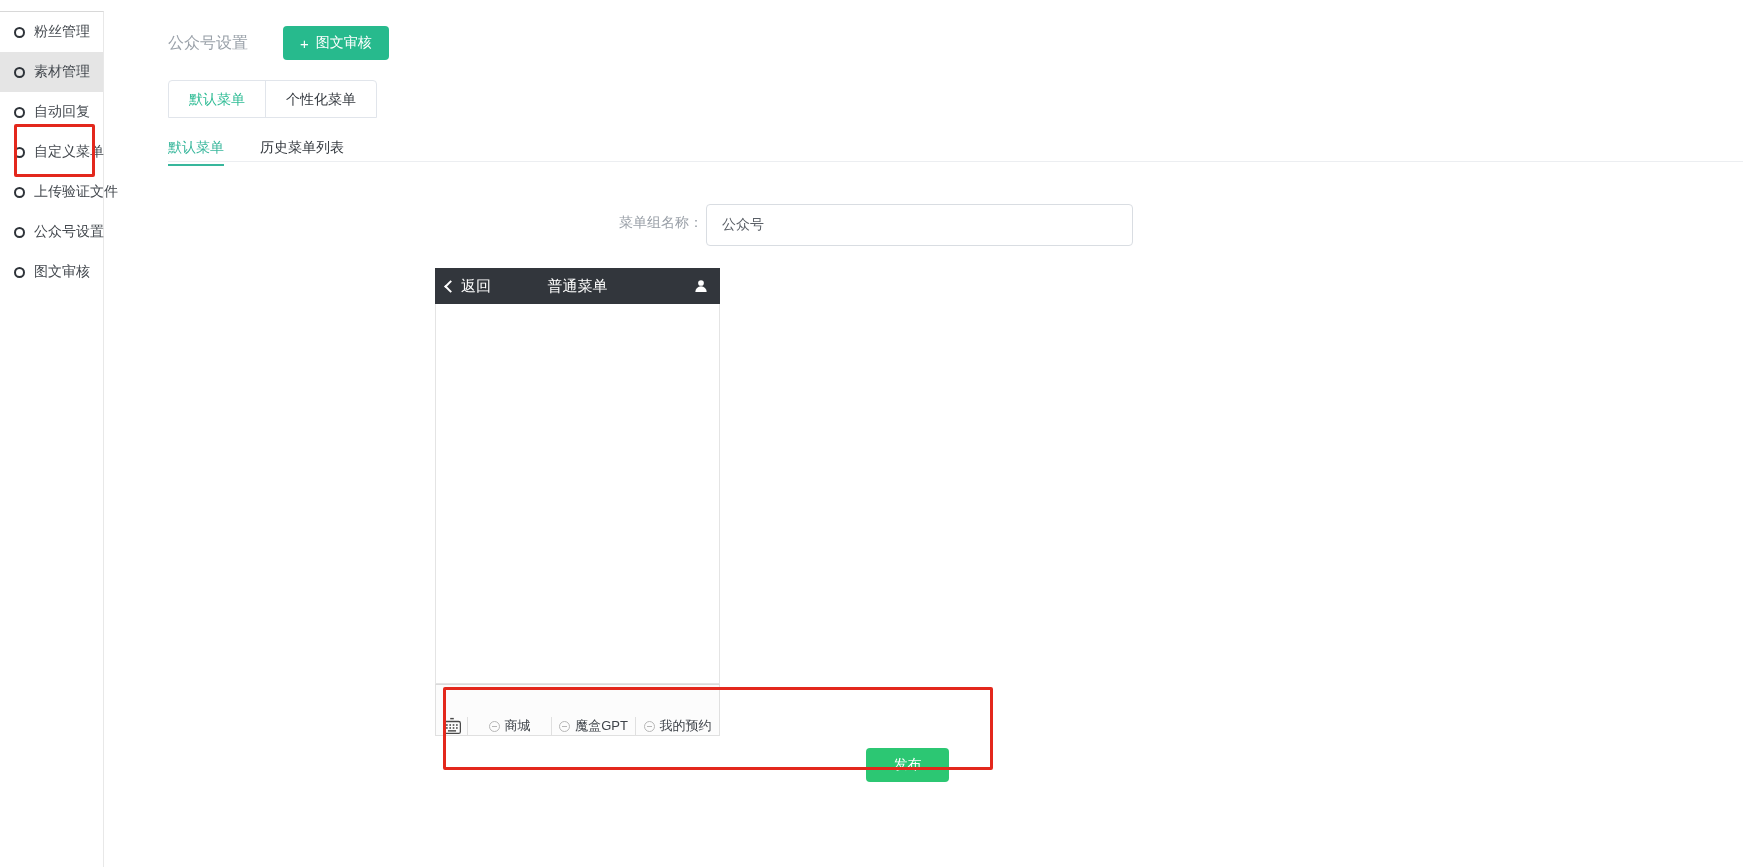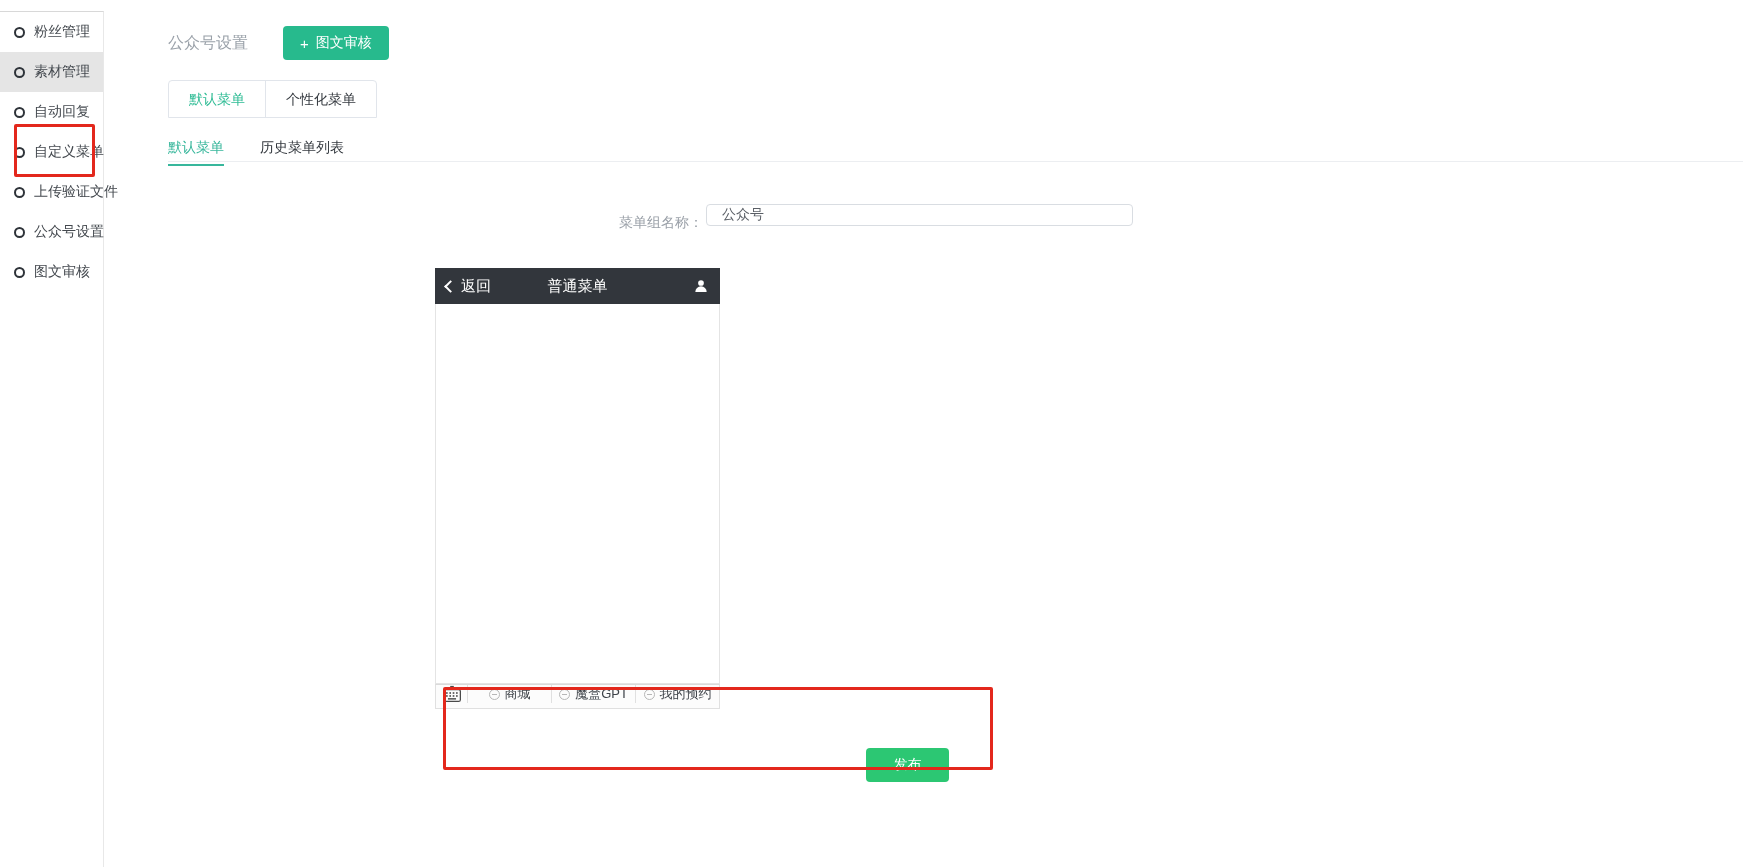--- a/index.html
+++ b/index.html
@@ -44,7 +44,7 @@
   
   #form-label { position:absolute; left:615px; top:214px; width:88px; text-align:right;
     font-size:14px; color:#9aa0a8; white-space:nowrap; }
-  #menu-group-input { position:absolute; left:706px; top:204px; width:427px; height:22px;
+  #menu-group-input { position:absolute; left:706px; top:204px; width:427px; height:42px;
     border:1px solid #d9dde2; border-radius:4px; padding:0 15px; font-size:14px;
     color:#5a5f66; background:#fff; outline:none;
     font-family:"Liberation Sans","DejaVu Sans",sans-serif; }

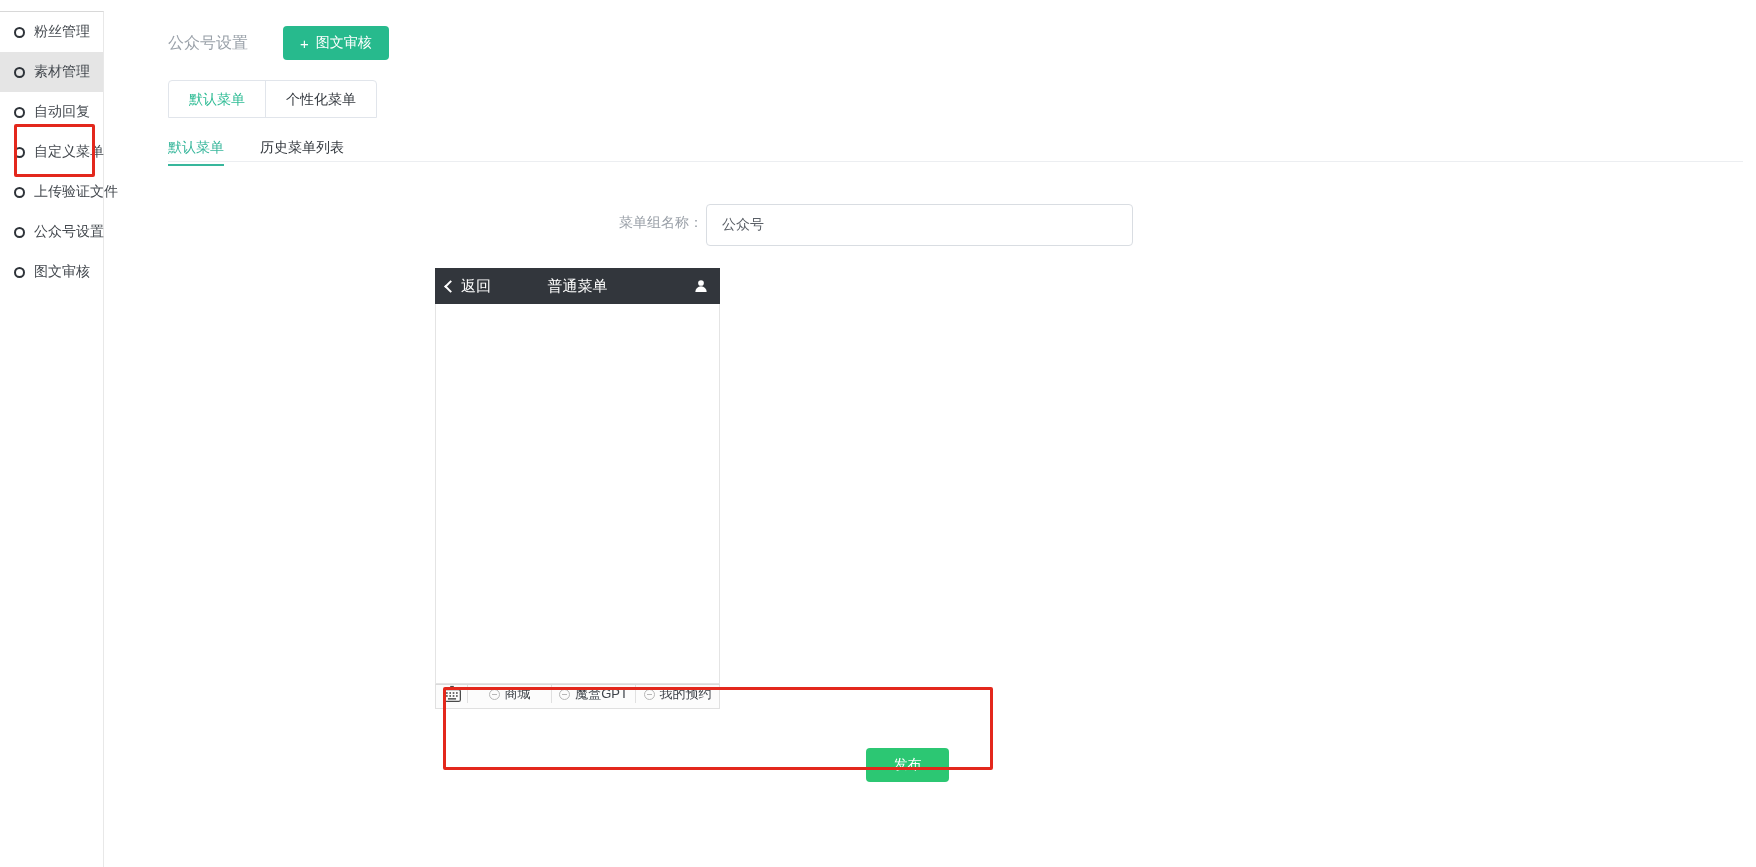--- a/index.html
+++ b/index.html
@@ -66,7 +66,7 @@
   .p-nav-title { position:absolute; left:0; right:0; text-align:center; font-size:15px; pointer-events:none; }
   .p-nav .person { margin-left:auto; display:flex; }
   .p-body { height:380px; background:#fff; border:1px solid #e4e4e4; border-top:none; }
-  .p-menubar { height:25px; display:flex; align-items:flex-start; background:#fcfcfc;
+  .p-menubar { height:52px; display:flex; align-items:flex-end; background:#fcfcfc;
     border:1px solid #e0e0e0; border-top:1px solid #dadada; }
   .kb-cell { width:32px; display:flex; align-items:center; justify-content:center;
     border-right:1px solid #e0e0e0; cursor:pointer; }

